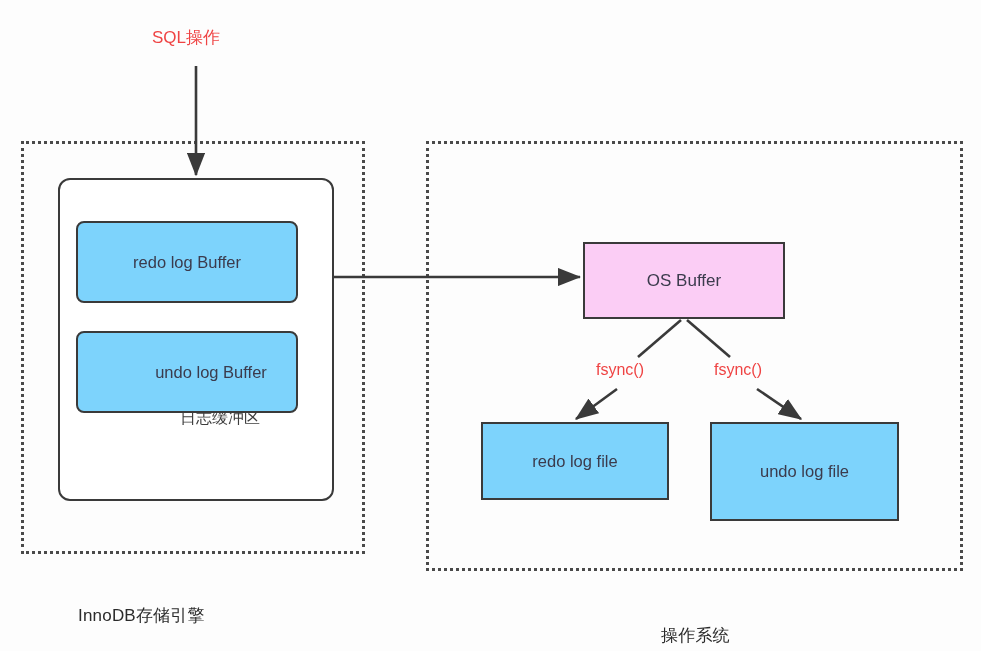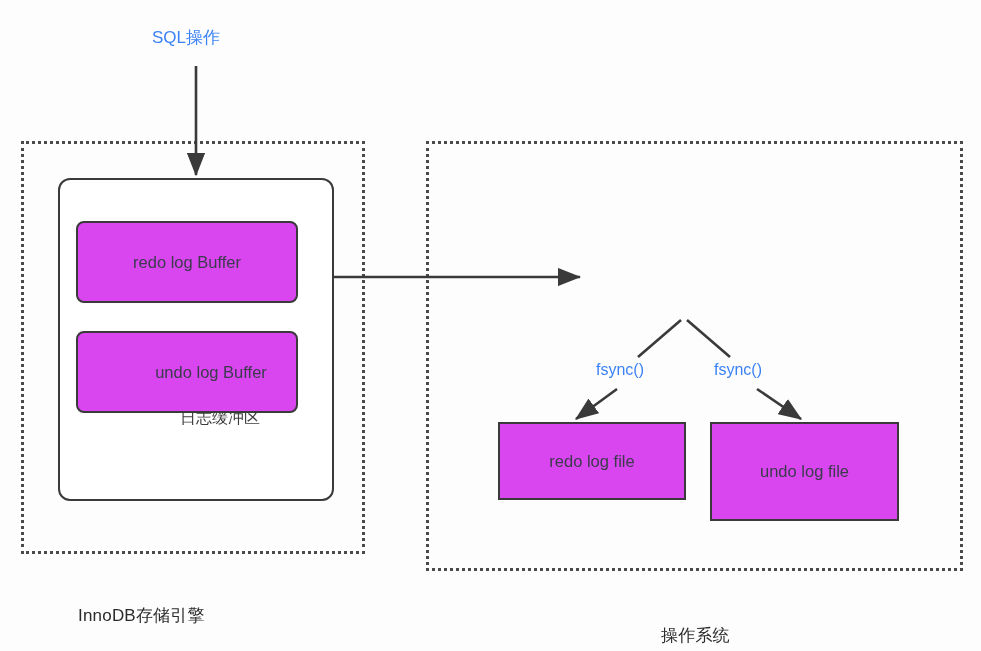--- a/index.html
+++ b/index.html
@@ -105,7 +105,7 @@
   .free-label {
     position: absolute;
     font-size: 17px;
-    color: #3b82f6;
+    color: #ef4444;
     white-space: nowrap;
   }
   #sql-op-label    { left: 152px; top: 26px; }

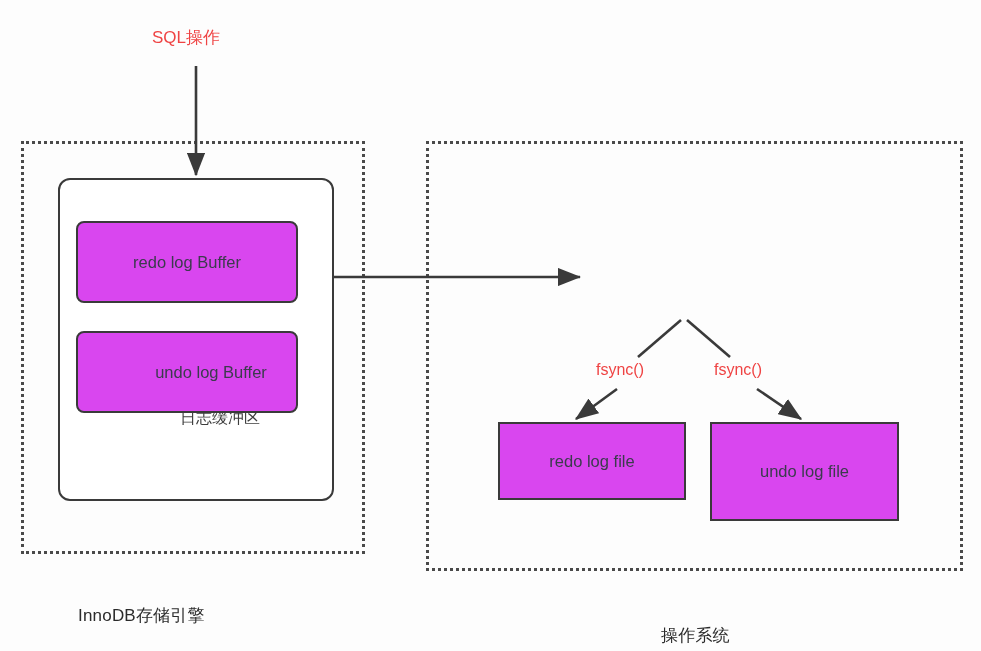--- a/index.html
+++ b/index.html
@@ -72,7 +72,7 @@
     justify-content: center;
     font-size: 16.5px;
     color: #3b3b4d;
-    background: #d946ef;
+    background: #7dd3fc;
     border: 2.5px solid #3a3a3a;
   }
   .rounded { border-radius: 8px; }

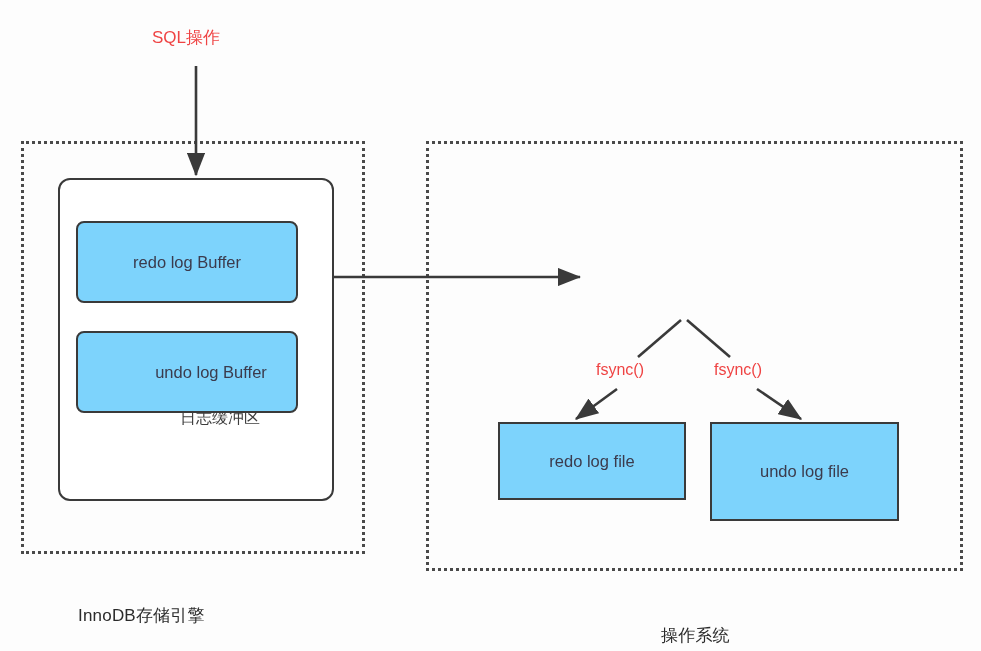--- a/index.html
+++ b/index.html
@@ -143,6 +143,9 @@
     <span>undo log Buffer</span>
   </div>
 
+  <div id="os-buffer-box">
+    <span>OS Buffer</span>
+  </div>
 
   <div class="node-box" id="redo-file-box">
     <span>redo log file</span>

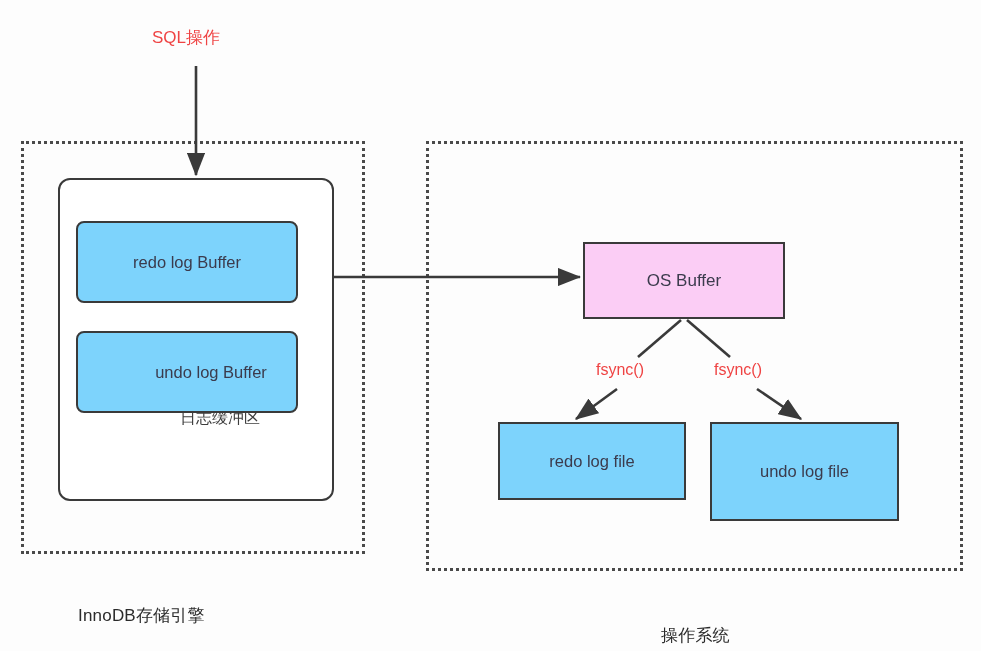--- a/index.html
+++ b/index.html
@@ -98,7 +98,7 @@
   }
 
   
-  #redo-file-box { left: 481px; top: 422px; width: 188px; height: 78px; margin-left: 17px; }
+  #redo-file-box { left: 481px; top: 422px; width: 188px; height: 78px; }
   #undo-file-box { left: 710px; top: 422px; width: 189px; height: 99px; }
 
   

